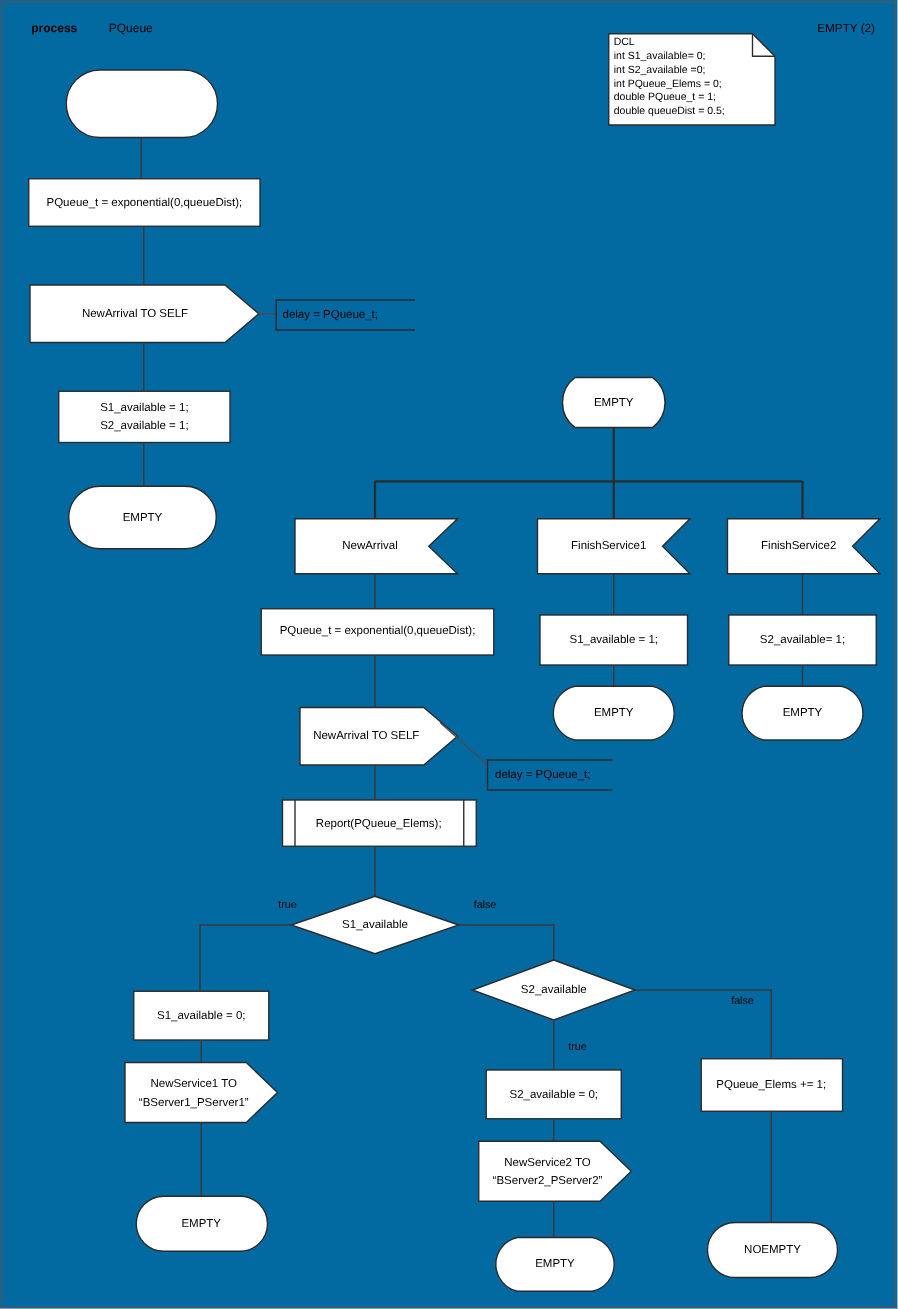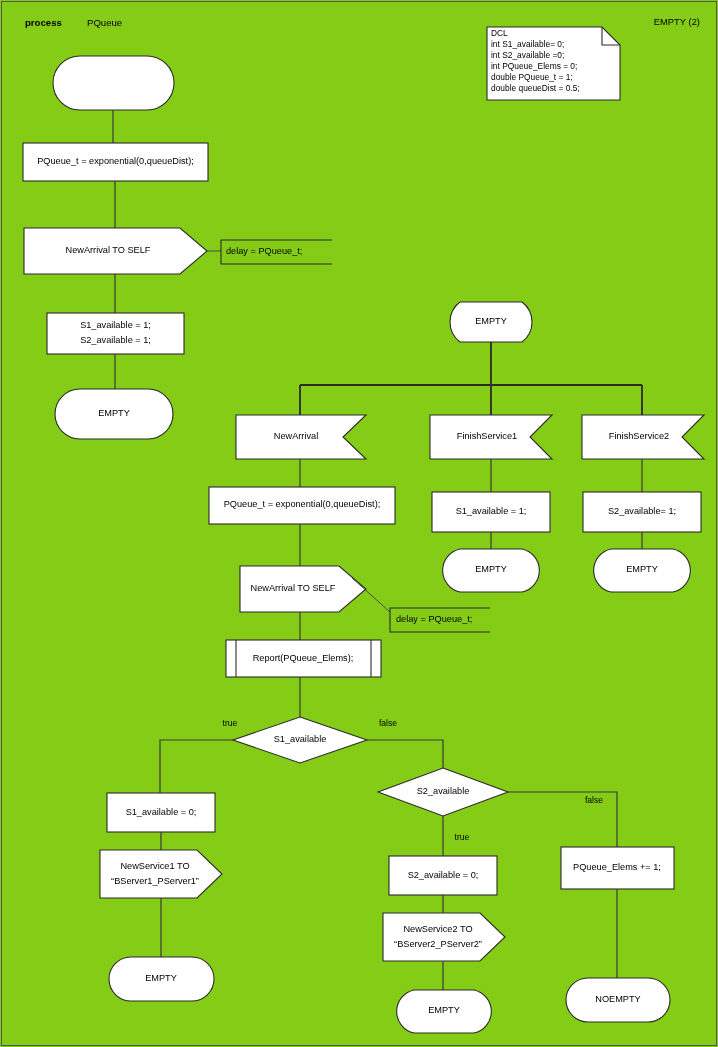--- a/index.html
+++ b/index.html
@@ -14,7 +14,7 @@
     position: relative;
     width: 718px;
     height: 1047px;
-    background: #84cc16;
+    background: #0369a1;
     overflow: hidden;
   }
   svg#diagram {

